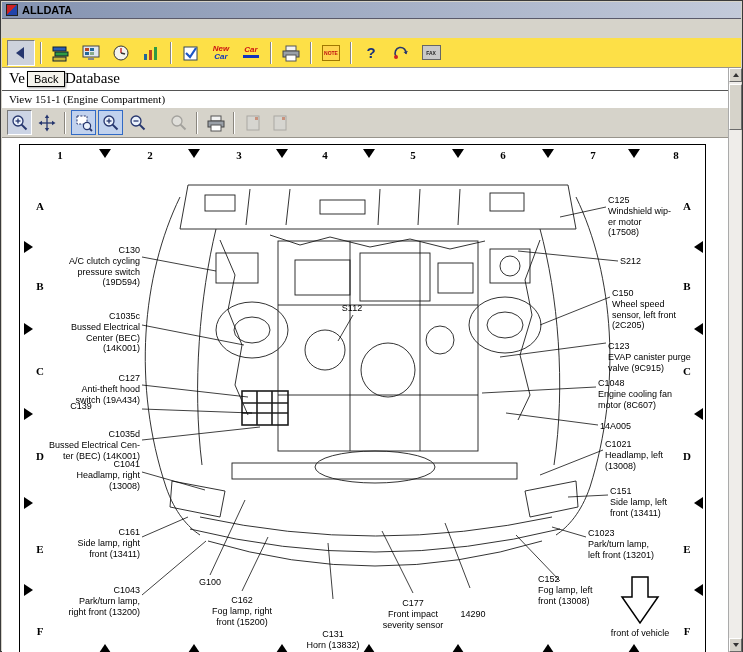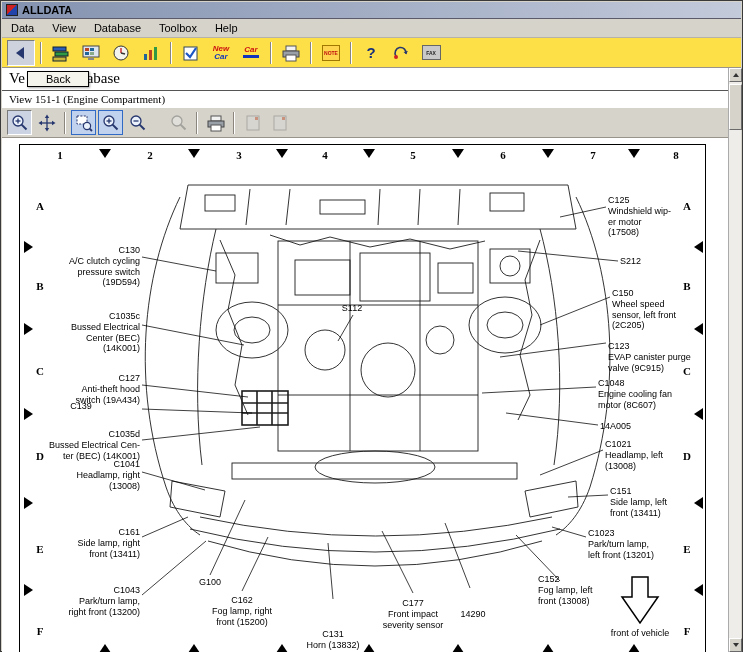--- a/index.html
+++ b/index.html
@@ -85,13 +85,6 @@
     <span class="title-text">ALLDATA</span>
   </div>
 
-  <div class="menubar">
-    <span class="menu-item">Data</span>
-    <span class="menu-item">View</span>
-    <span class="menu-item">Database</span>
-    <span class="menu-item">Toolbox</span>
-    <span class="menu-item">Help</span>
-  </div>
 
   <div class="toolbar">
     <div class="tbtn pressed">

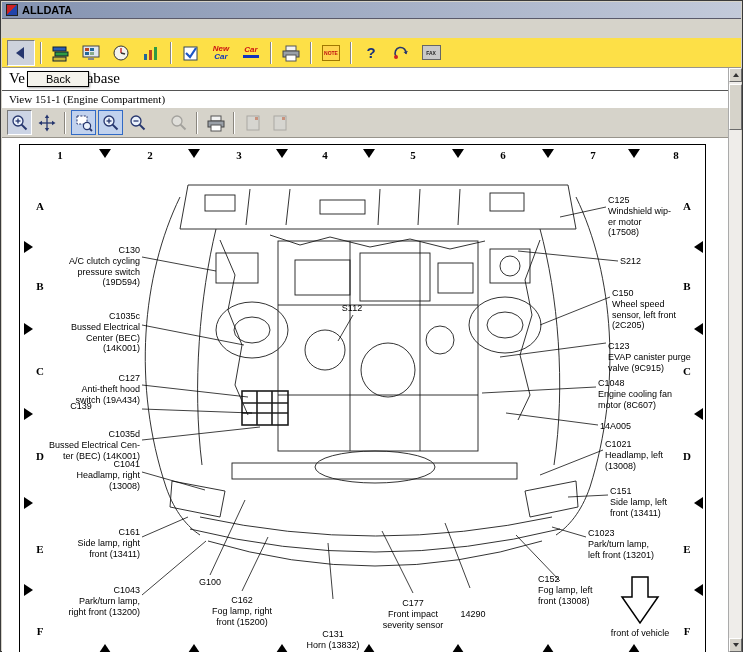--- a/index.html
+++ b/index.html
@@ -53,7 +53,7 @@
 
   
   .back-tooltip { position:absolute; left:26px; top:70px; z-index:60; background:#f4f3ec; border:1px solid #000;
-    font-size:11px; padding:1px 18px; box-shadow:1px 1px 2px rgba(0,0,0,.35); }
+    font-size:11px; padding:1px 6px; box-shadow:1px 1px 2px rgba(0,0,0,.35); }
 
   
   .scrollbar { position:absolute; top:67px; right:1px; width:13px; height:584px; background:#efedea; border-left:1px solid #aaa; }

